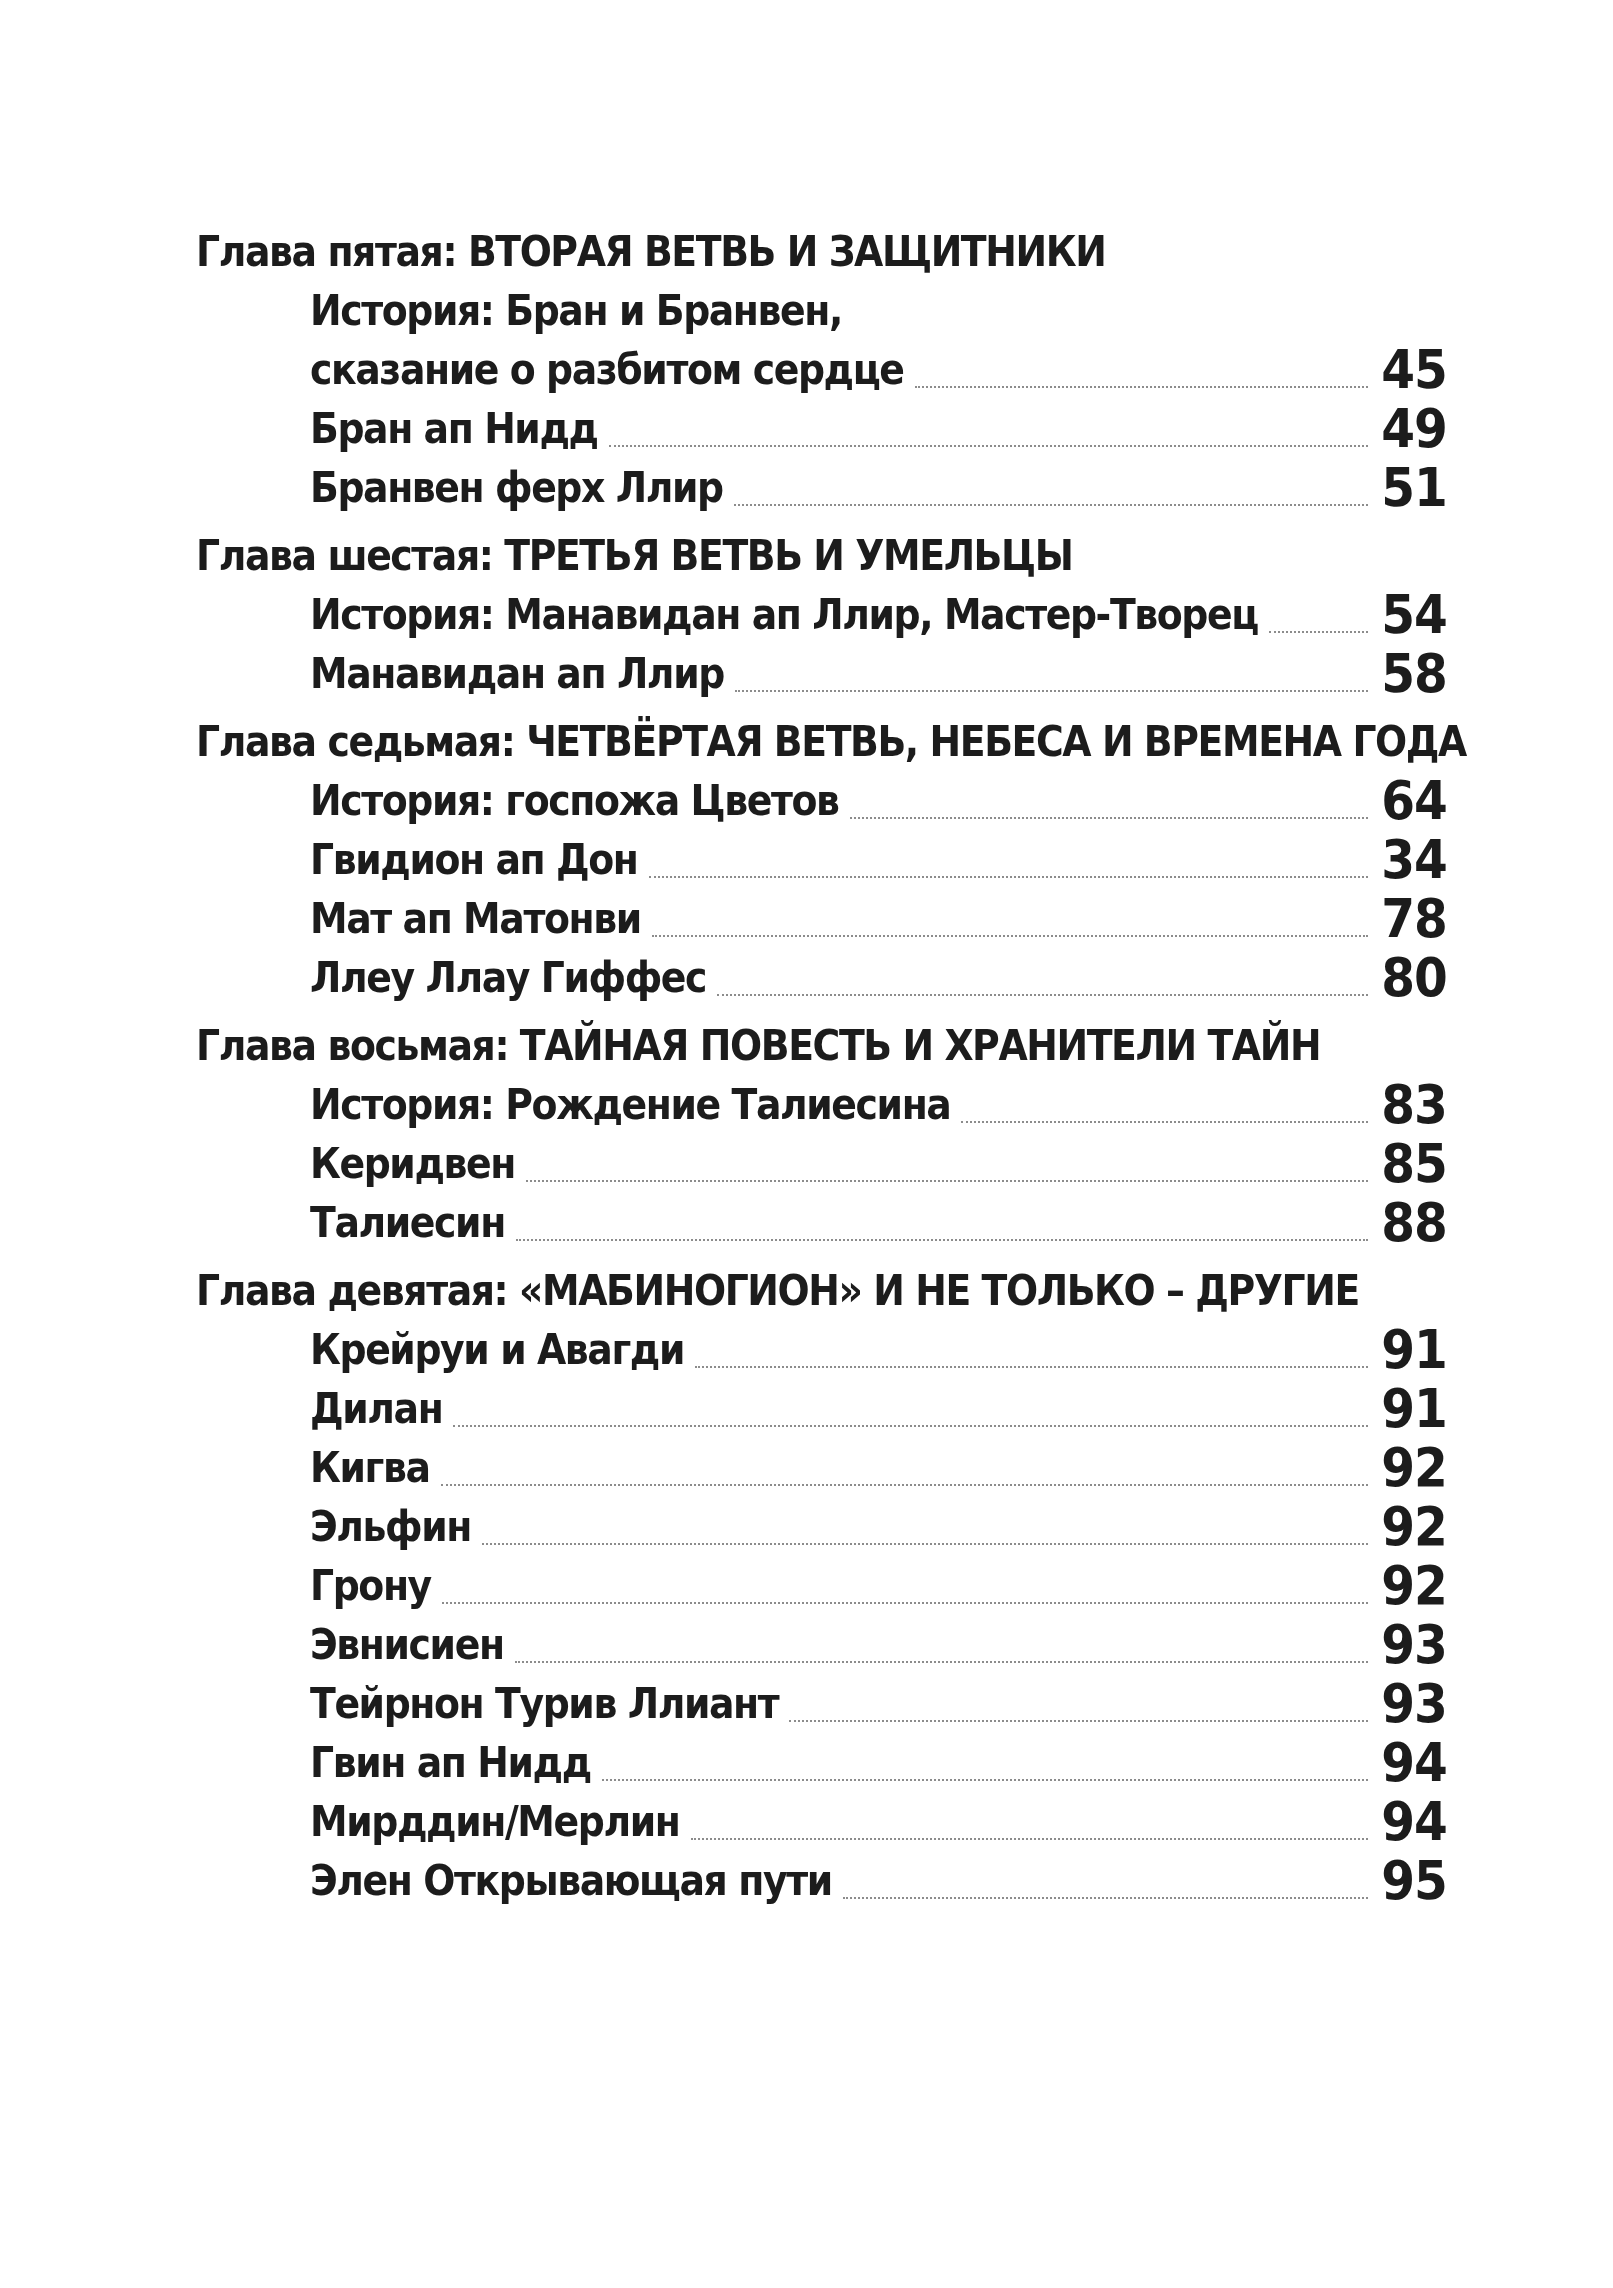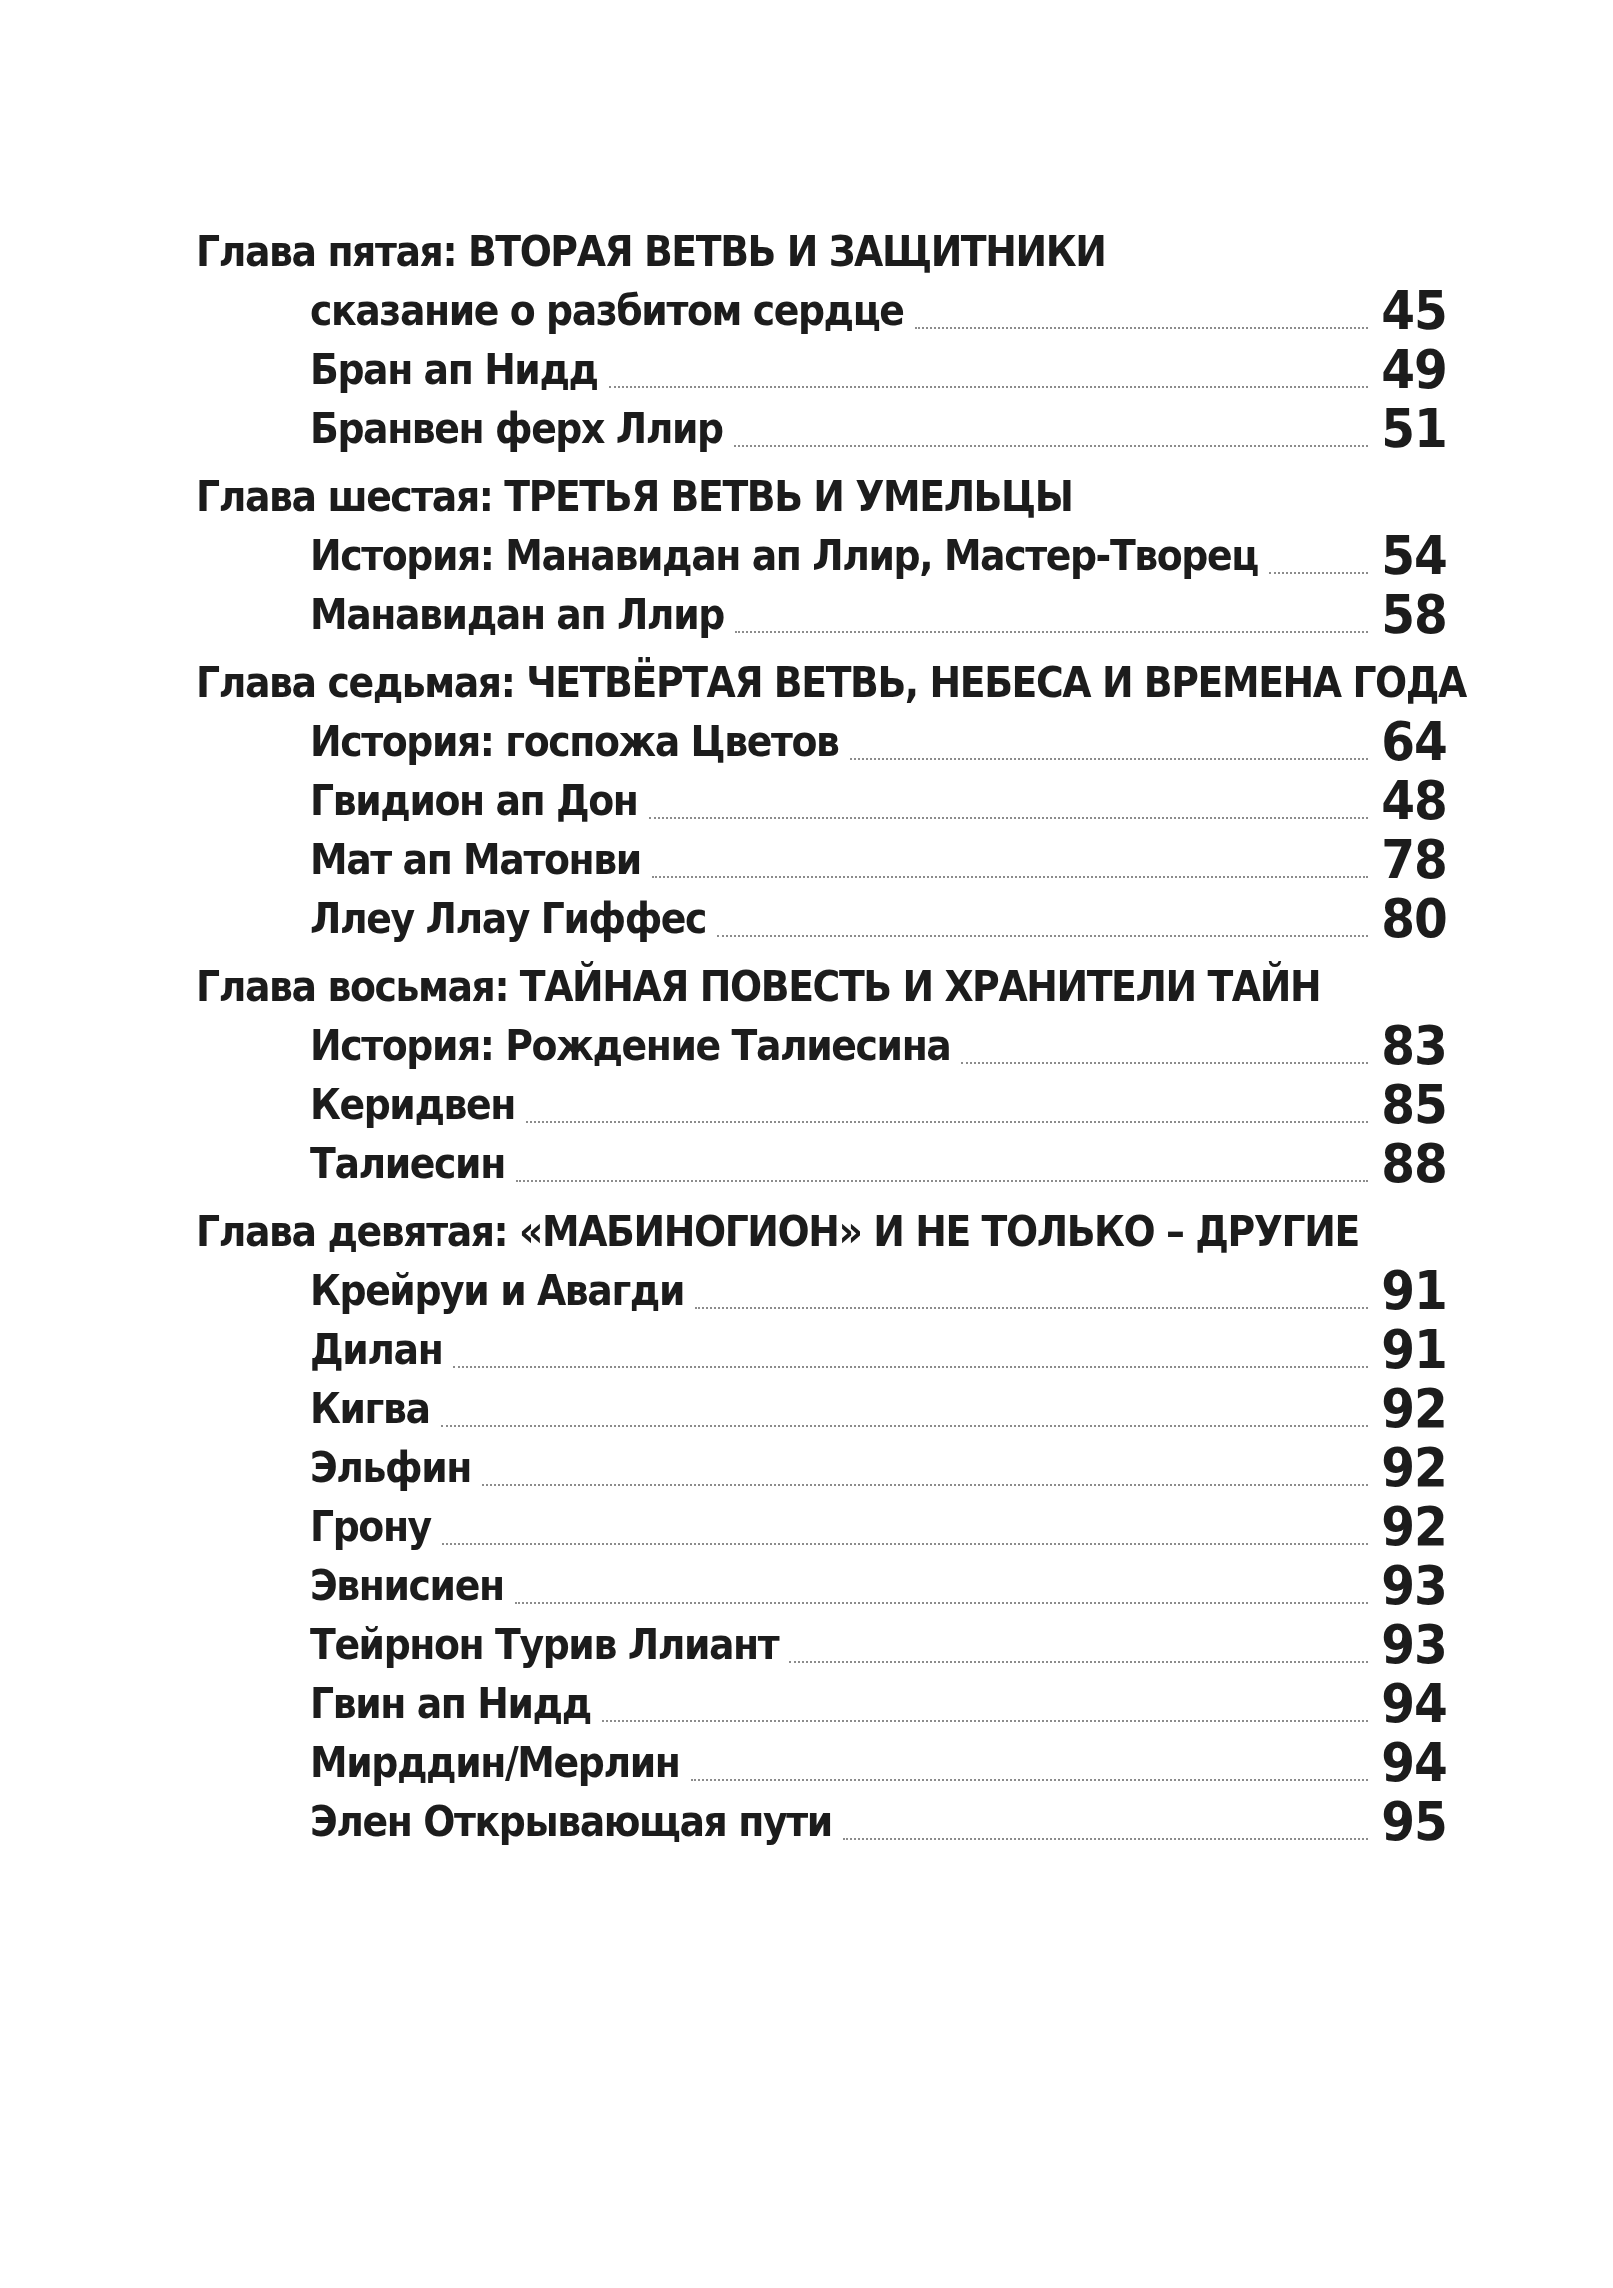--- a/index.html
+++ b/index.html
@@ -71,6 +71,10 @@
   <section class="toc-section">
     <h2 class="chapter-heading">Глава пятая: ВТОРАЯ ВЕТВЬ И ЗАЩИТНИКИ</h2>
     <div class="section-entries">
+  <div class="toc-row">
+    <span class="entry-title">История: Бран и Бранвен,</span>
+
+  </div>
 
   <div class="toc-row">
     <span class="entry-title">сказание о разбитом сердце</span>

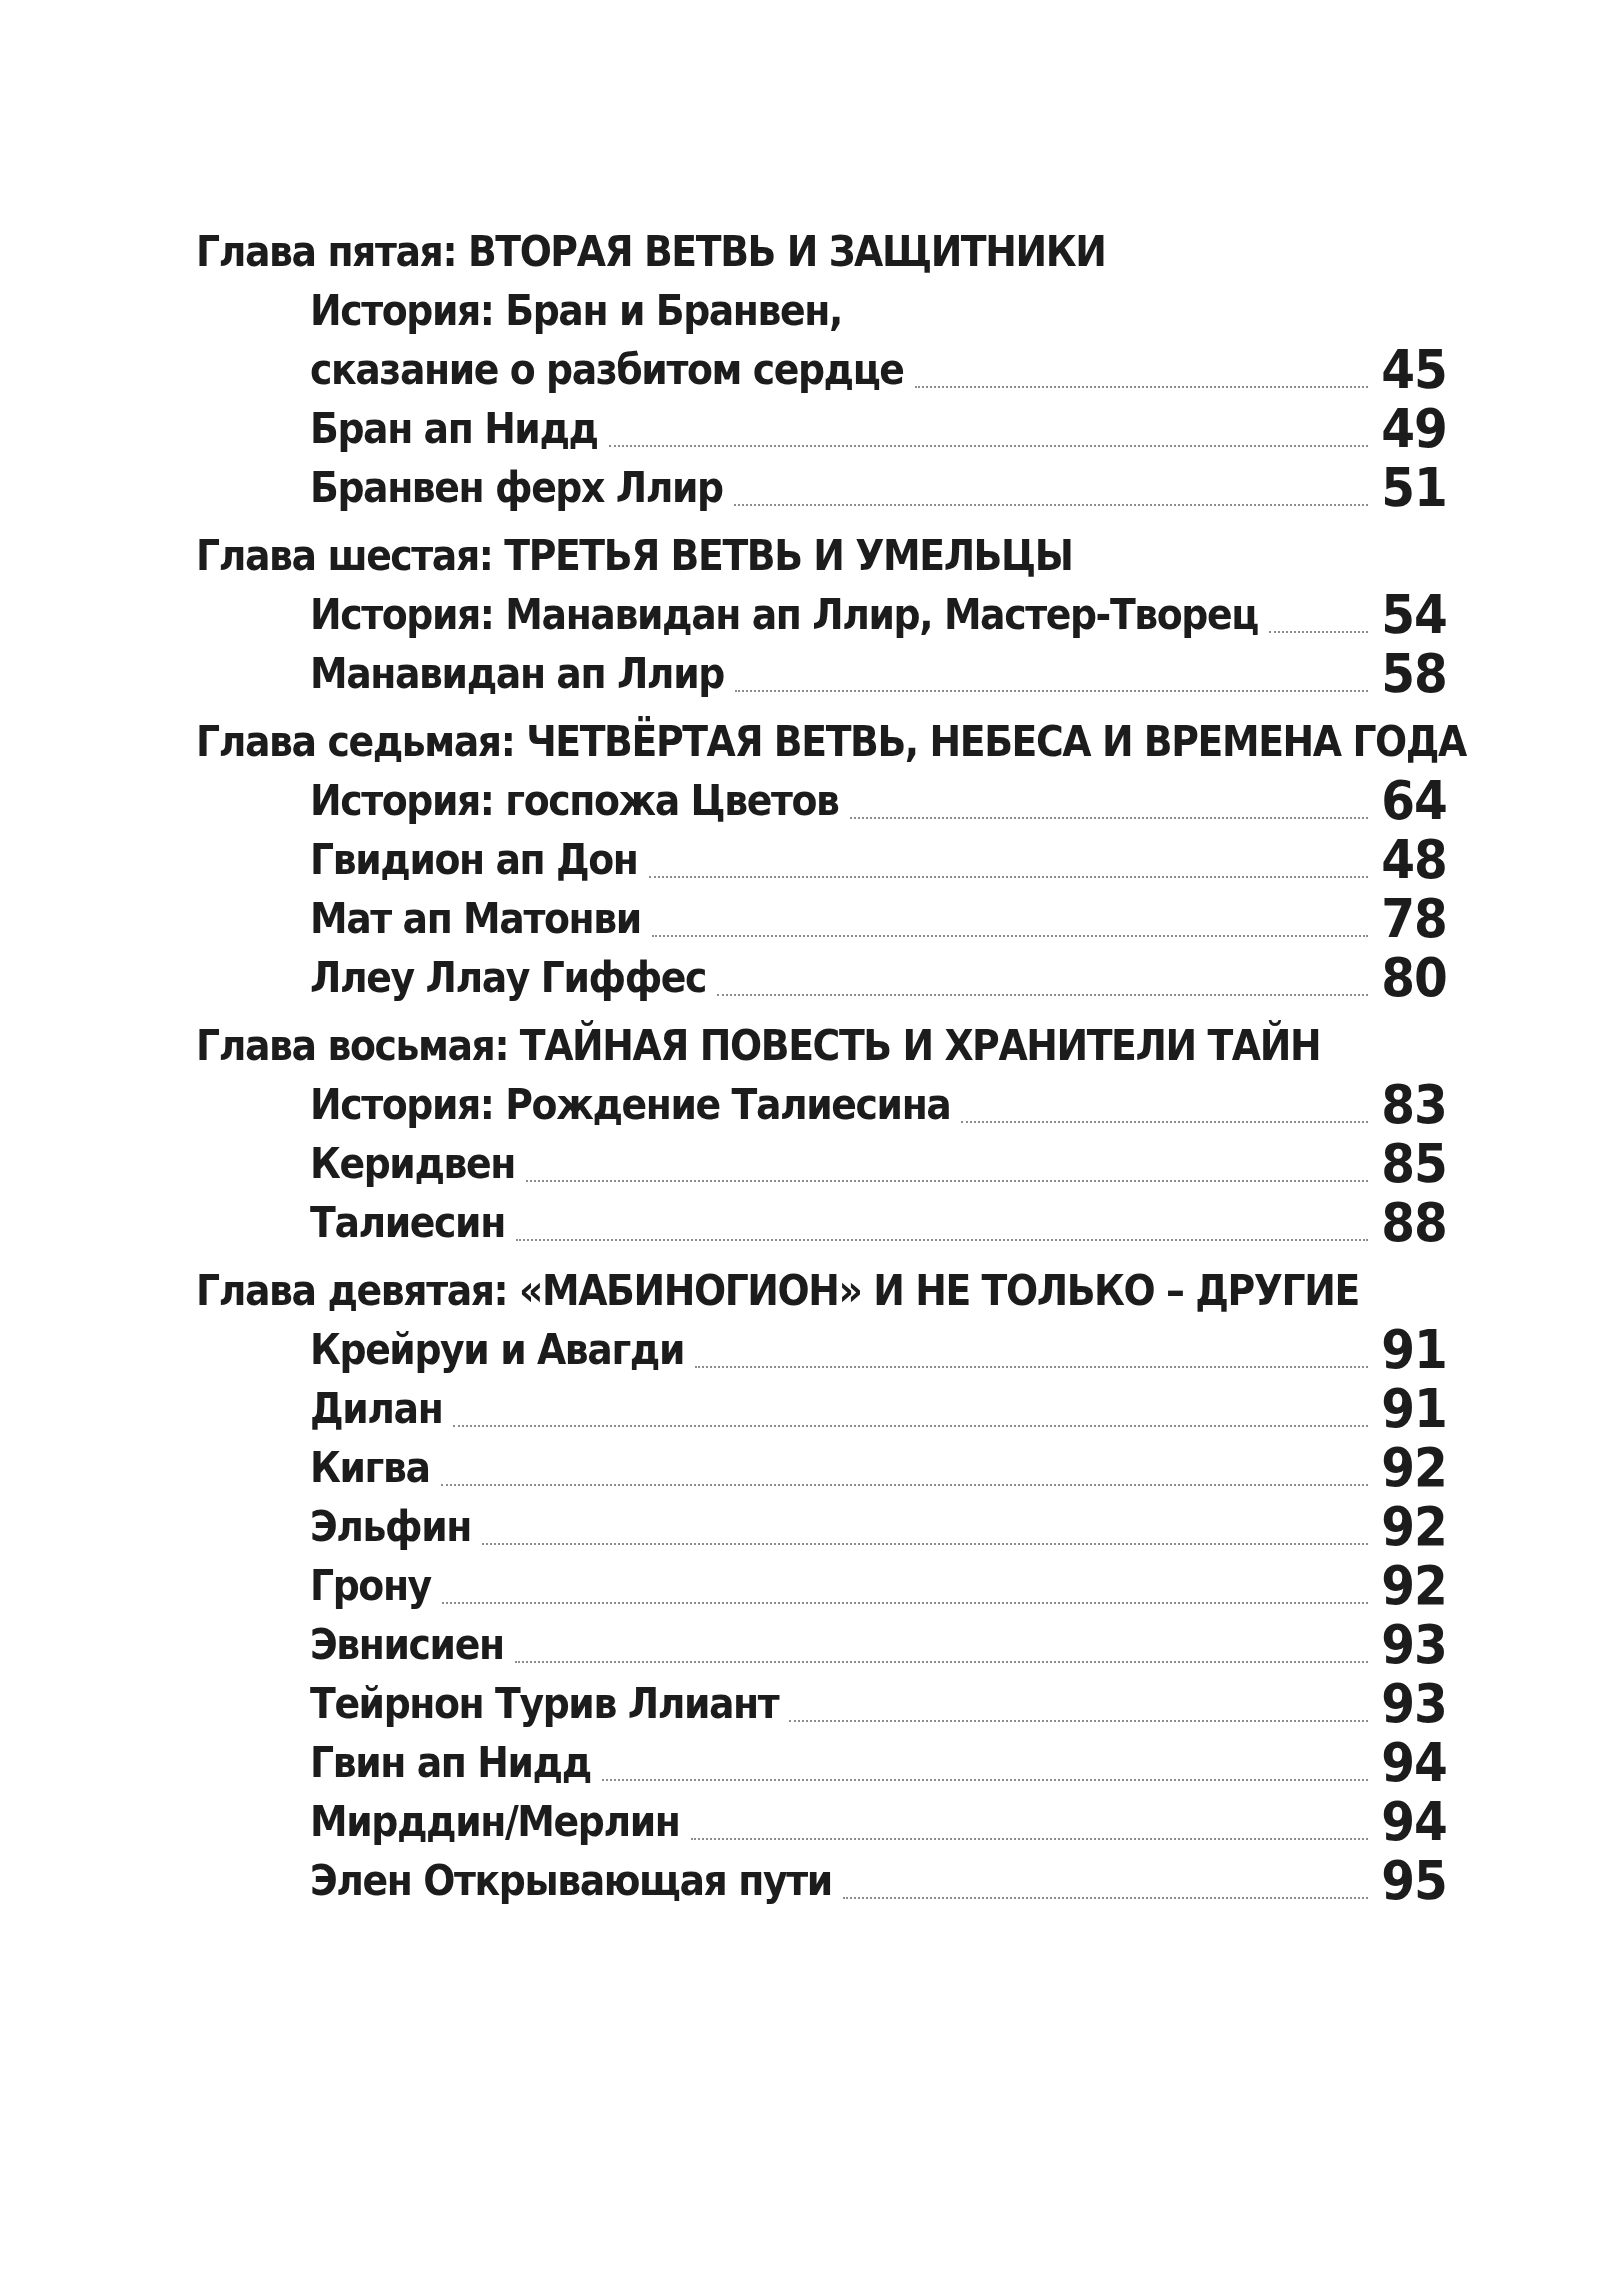--- a/index.html
+++ b/index.html
@@ -128,7 +128,7 @@
   <div class="toc-row">
     <span class="entry-title">Гвидион ап Дон</span>
     <span class="leader"></span>
-    <span class="page-number">48</span>
+    <span class="page-number">34</span>
   </div>
 
   <div class="toc-row">

